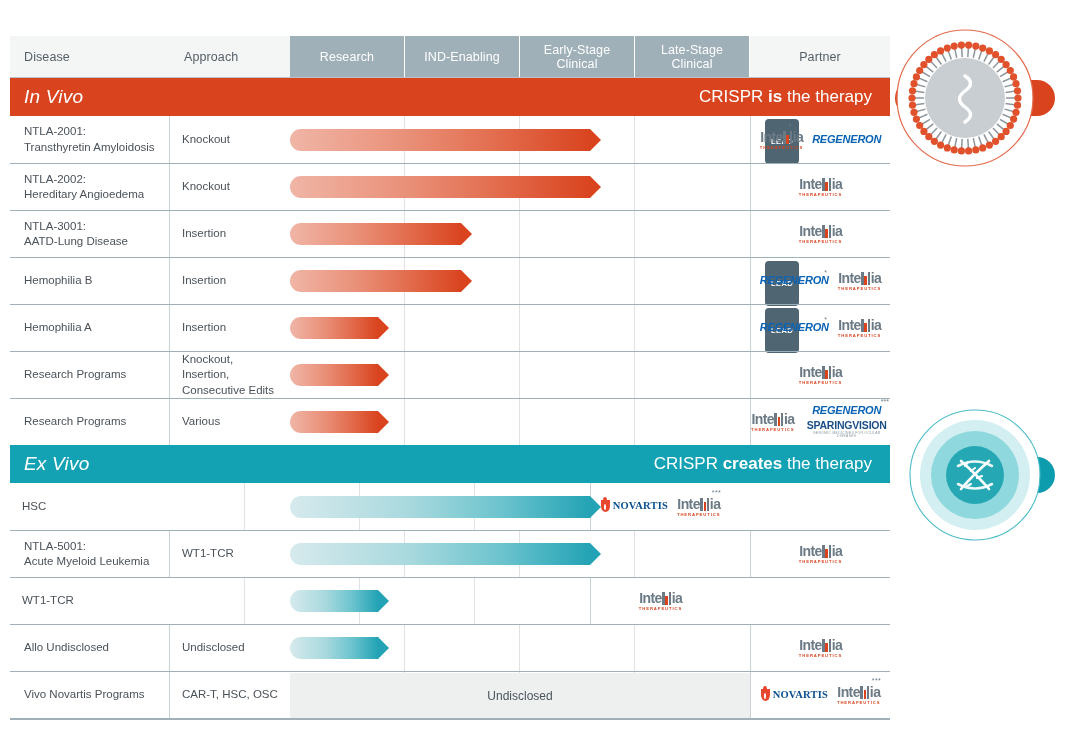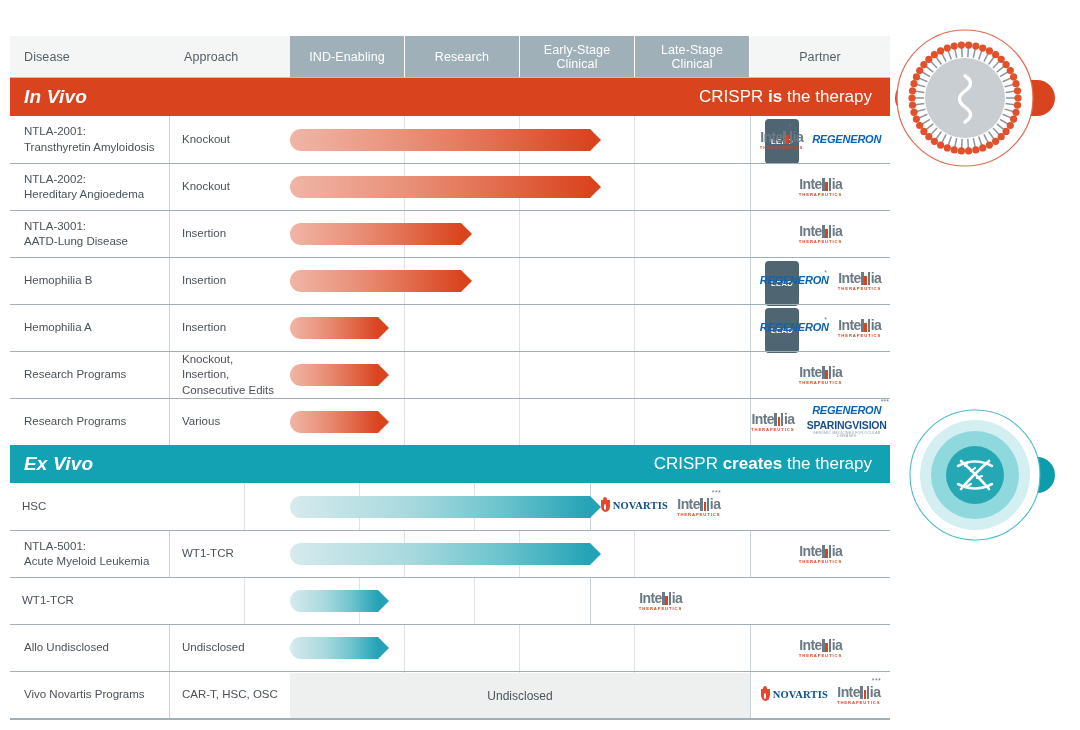--- a/index.html
+++ b/index.html
@@ -249,8 +249,8 @@
       <div class="row hdr">
         <div class="c-prog">Disease</div>
         <div class="c-appr">Approach</div>
+        <div class="c-stage">Research</div>
         <div class="c-stage">IND-Enabling</div>
-        <div class="c-stage">Research</div>
         <div class="c-stage">Early-Stage<br>Clinical</div>
         <div class="c-stage">Late-Stage<br>Clinical</div>
         <div class="c-partner">Partner</div>

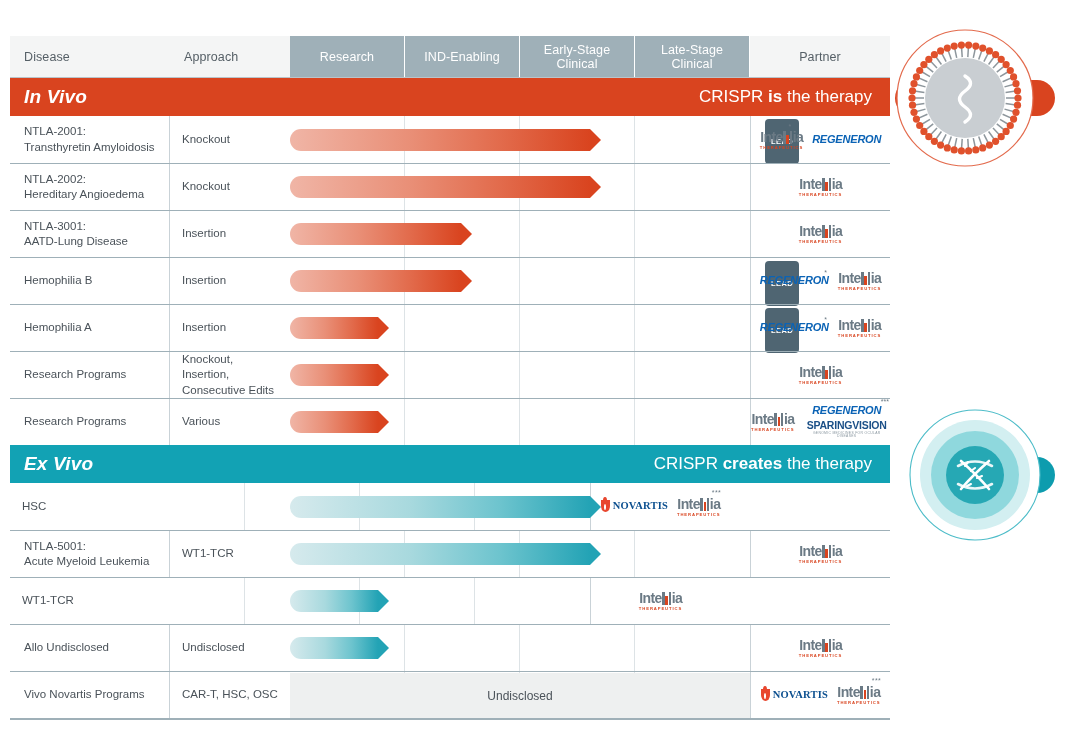--- a/index.html
+++ b/index.html
@@ -66,7 +66,7 @@
     position: relative;
     z-index: 3;
   }
-  .banner-title { font-size: 19px; font-weight: bold; font-style: italic; letter-spacing: .2px; }
+  .banner-title { font-size: 19px; font-weight: normal; font-style: italic; letter-spacing: .2px; }
   .banner-tag { font-size: 17px; font-weight: 300; }
   .banner-tag b { font-weight: bold; }
   .banner.invivo { background: #d9441f; }

